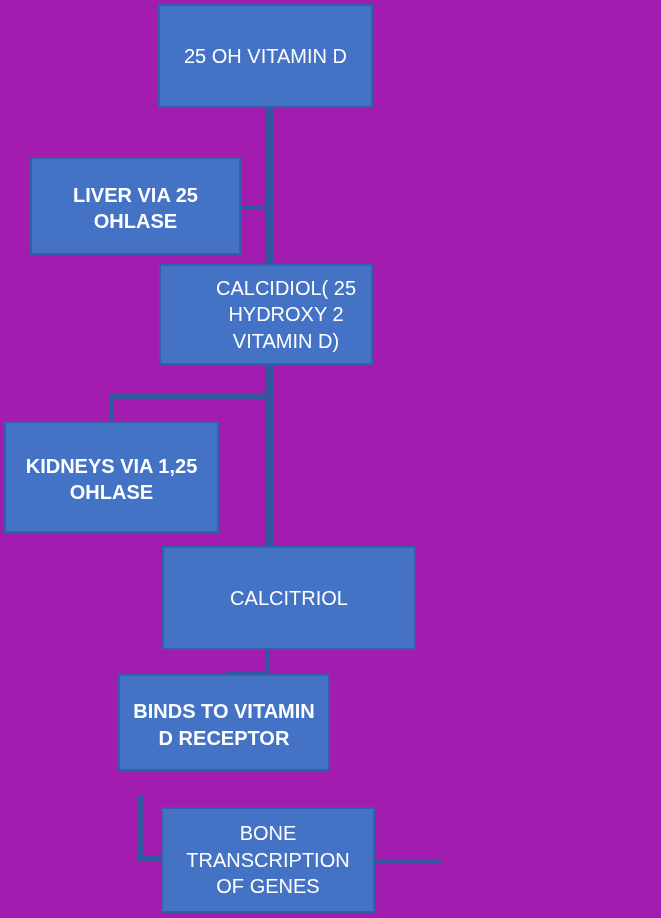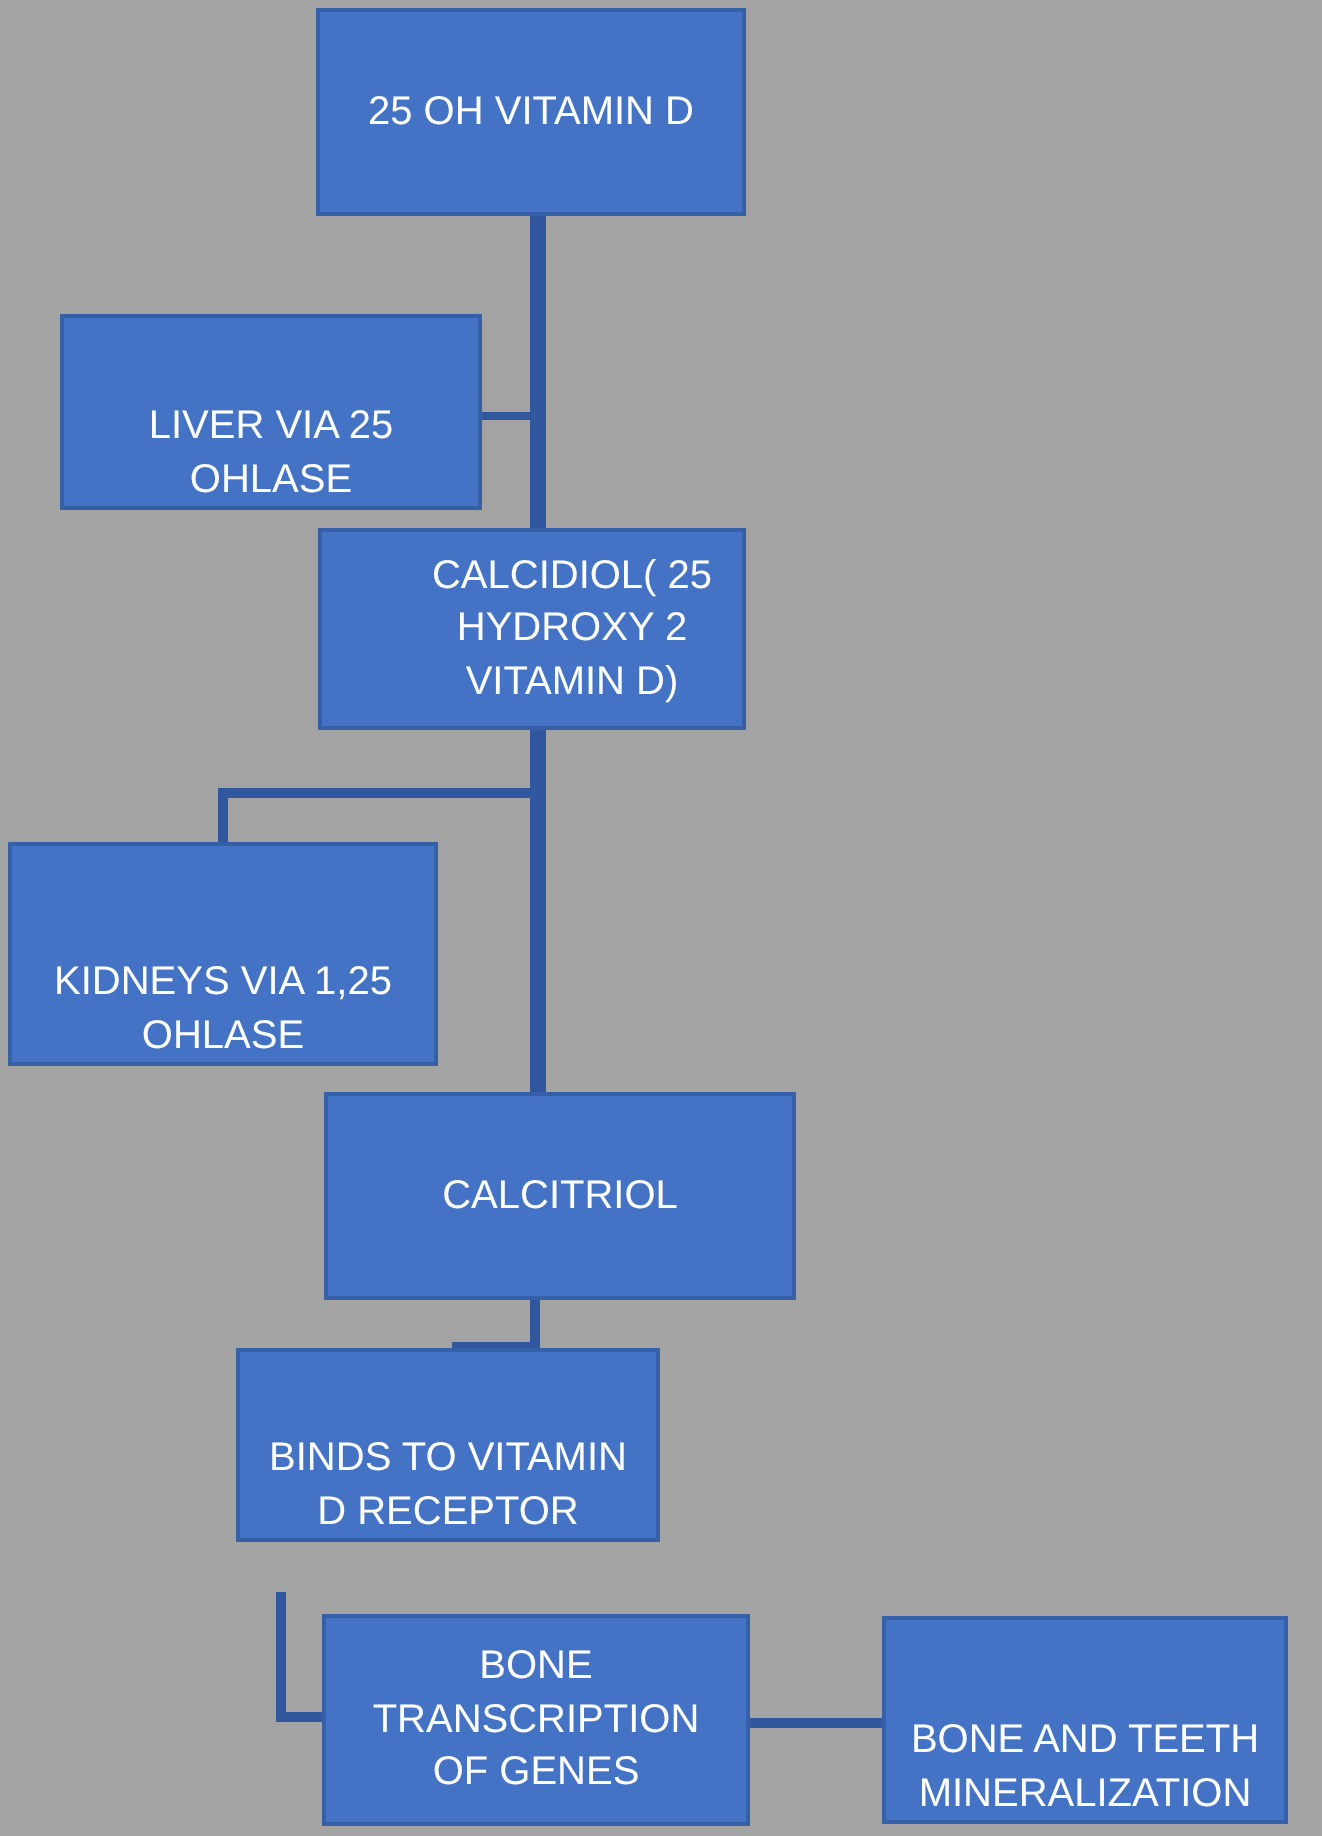--- a/index.html
+++ b/index.html
@@ -7,7 +7,7 @@
     position: relative;
     width: 661px;
     height: 918px;
-    background: #a3a3a3;
+    background: #a21caf;
     font-family: "Liberation Sans", sans-serif;
     overflow: hidden;
   }

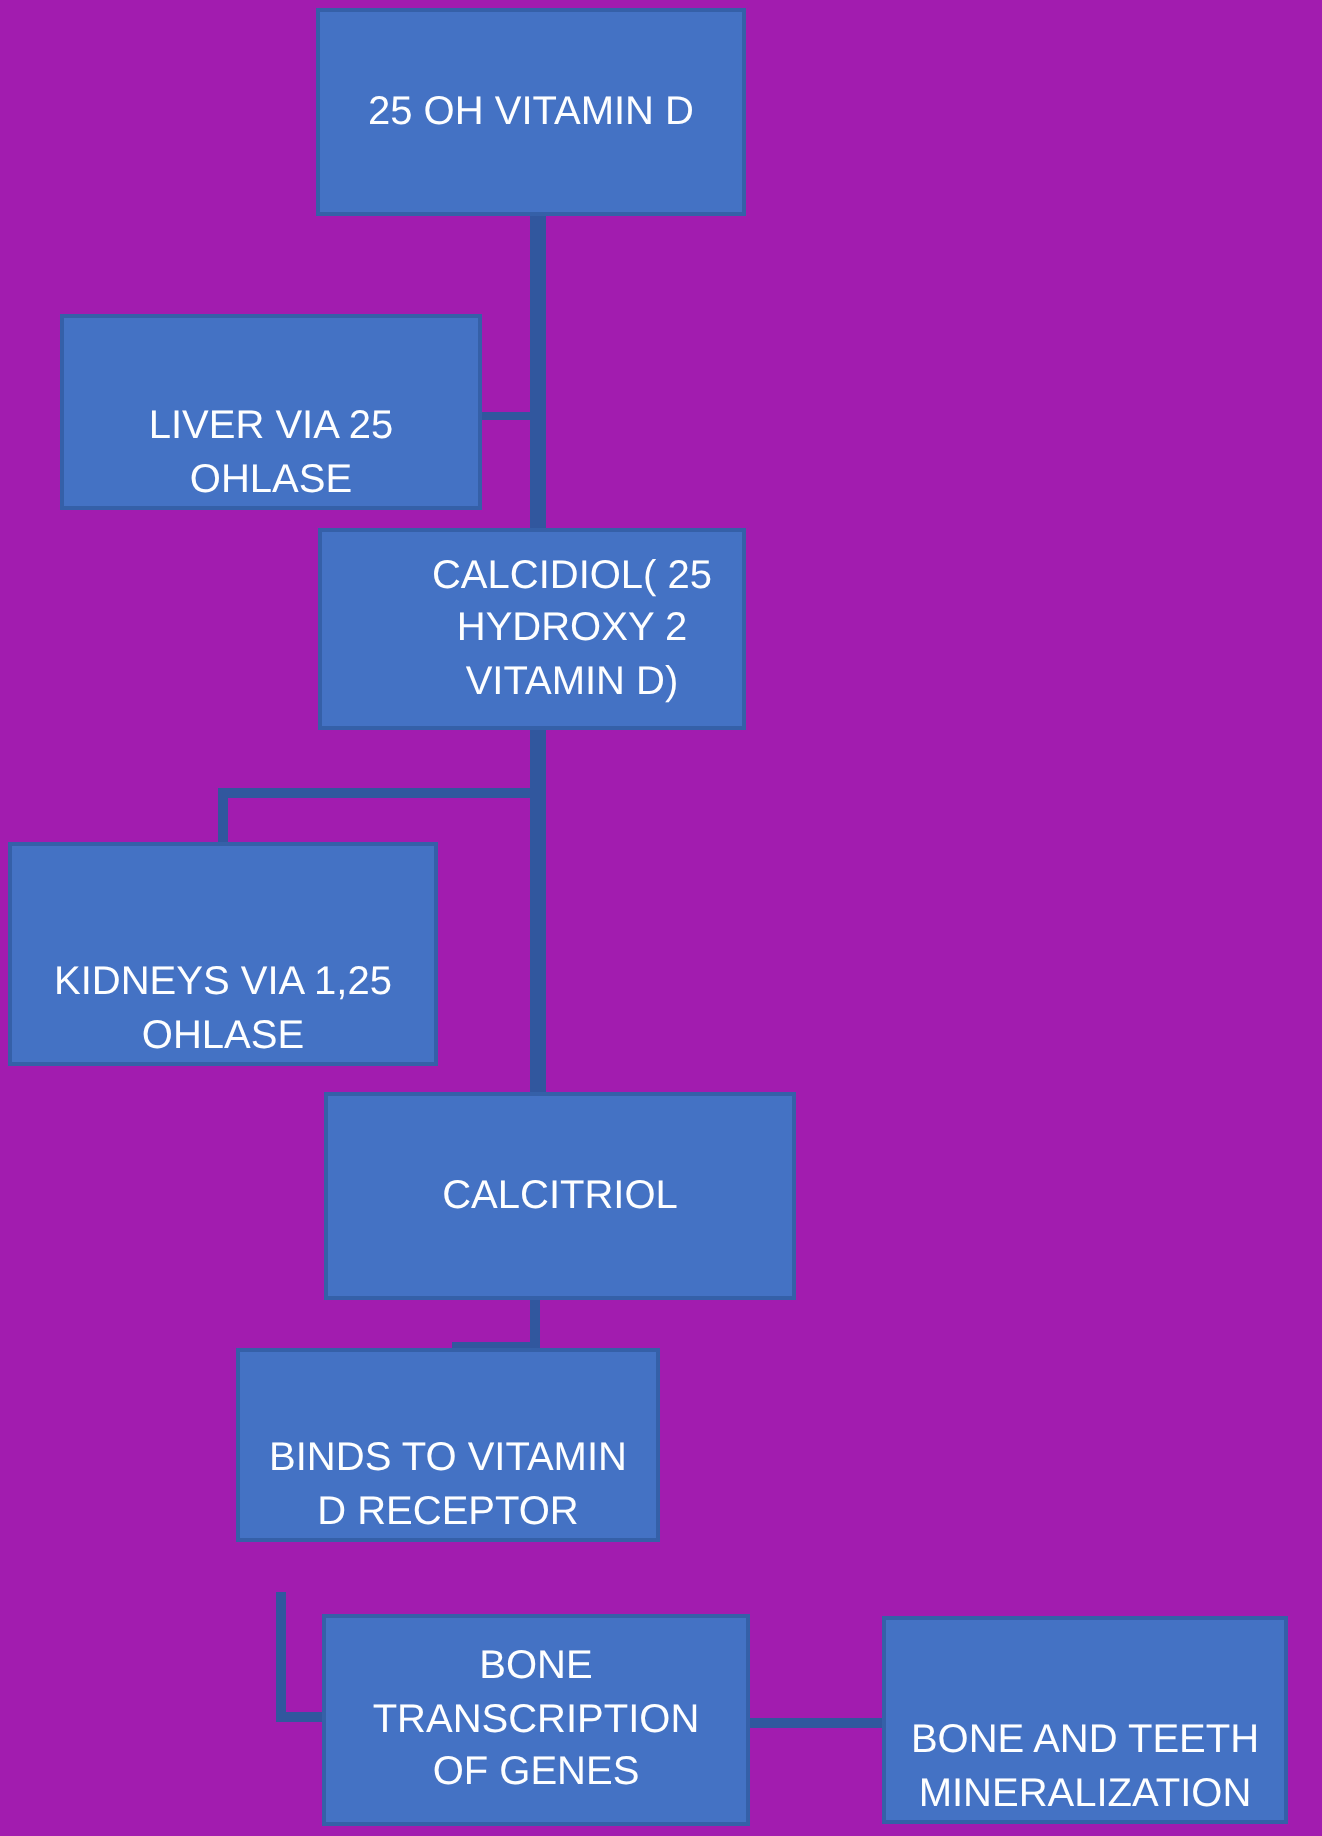--- a/index.html
+++ b/index.html
@@ -24,7 +24,7 @@
     justify-content: center;
     align-items: center;
   }
-  .node.top-align { align-items: flex-end; padding-top: 4px; }
+  .node.top-align { align-items: center; padding-top: 4px; font-weight: bold; }
   .node .label { white-space: pre-line; }
   .line {
     position: absolute;

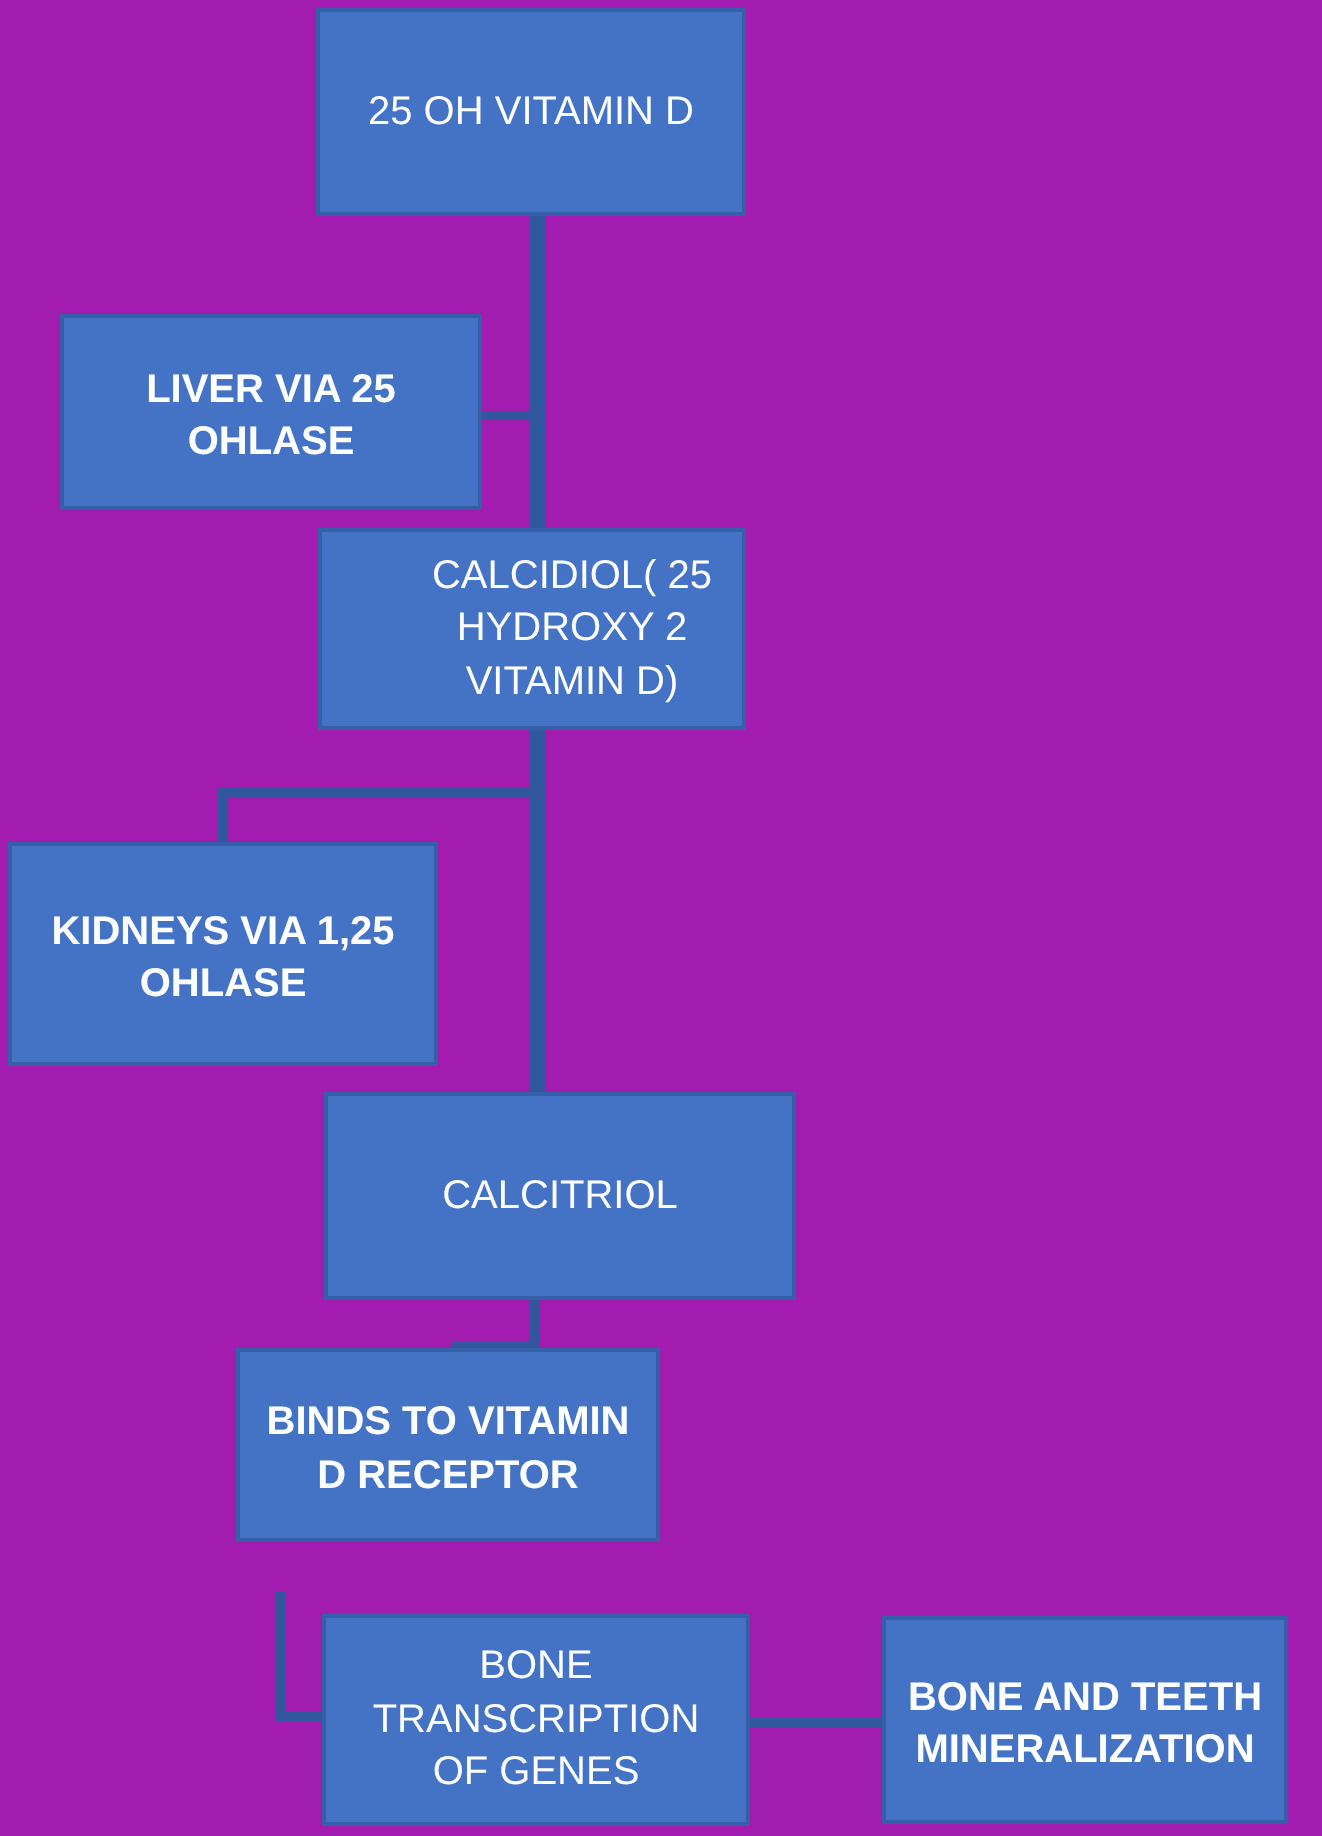--- a/index.html
+++ b/index.html
@@ -68,7 +68,7 @@
 OHLASE</span>
   </div>
 
-  <div class="node" style="left:162px; top:546px; width:236px; height:104px;">
+  <div class="node" style="left:162px; top:546px; width:254px; height:104px;">
     <span class="label">CALCITRIOL</span>
   </div>
 

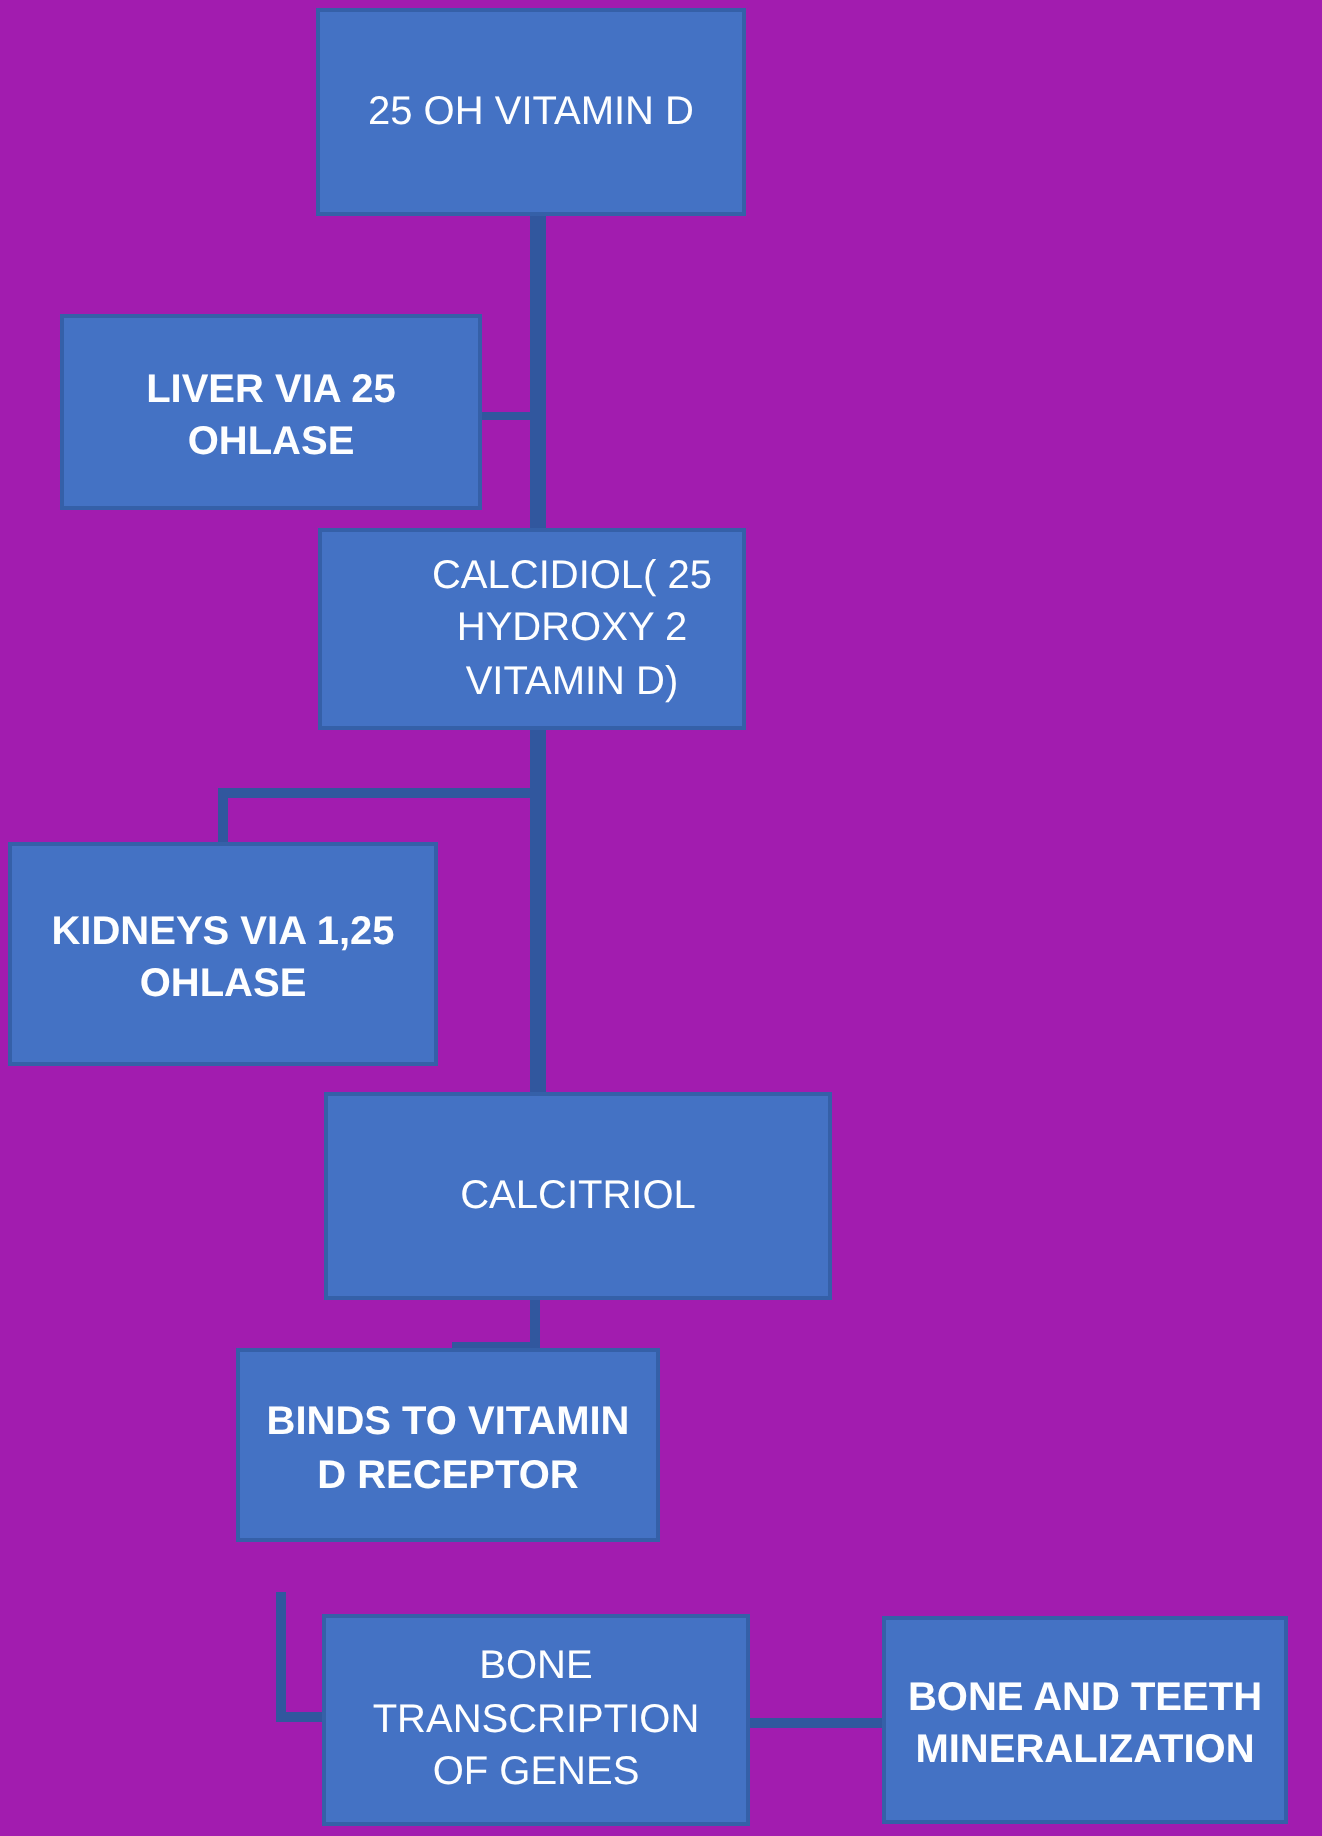--- a/index.html
+++ b/index.html
@@ -83,10 +83,6 @@
 OF GENES</span>
   </div>
 
-  <div class="node top-align" style="left:441px; top:808px; width:203px; height:104px;">
-    <span class="label">BONE AND TEETH
-MINERALIZATION</span>
-  </div>
 
 </div>
 

